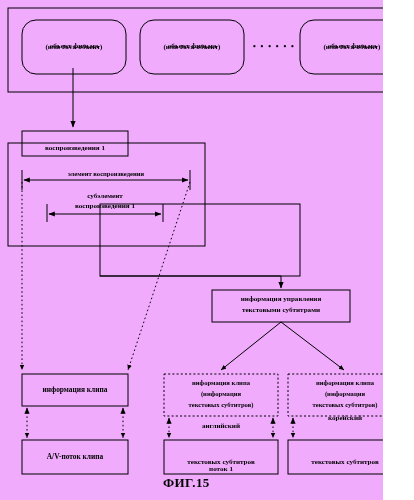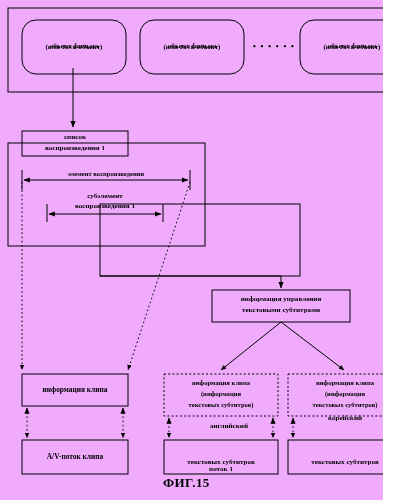--- a/index.html
+++ b/index.html
@@ -178,7 +178,6 @@
 
   <div class="dots-lbl" style="left:253px; top:42px;">• • • • • •</div>
 
-  <div class="lbl f7" style="left:22px; top:131px; width:106px; height:13px;">список</div>
   <div class="lbl f7" style="left:22px; top:142px; width:106px; height:13px;">воспроизведения 1</div>
 
   <div class="lbl f65" style="left:22px; top:168px; width:168px; height:11px;">элемент воспроизведения</div>

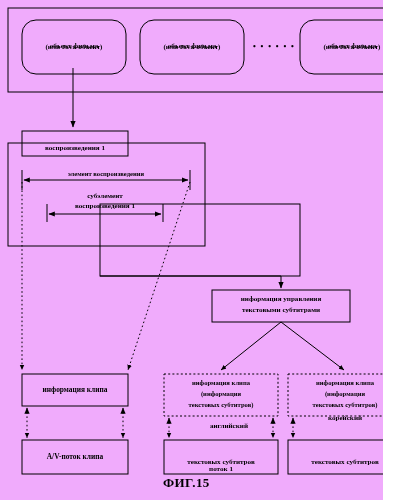--- a/index.html
+++ b/index.html
@@ -194,7 +194,7 @@
   <div class="lbl f65" style="left:164px; top:377px; width:114px; height:11px;">информация клипа</div>
   <div class="lbl f65" style="left:164px; top:388px; width:114px; height:11px;">(информация</div>
   <div class="lbl f65" style="left:164px; top:399px; width:114px; height:11px;">текстовых субтитров)</div>
-  <div class="lbl f7" style="left:172px; top:421px; width:114px; height:12px;">английский</div>
+  <div class="lbl f7" style="left:164px; top:421px; width:114px; height:12px;">английский</div>
   <div class="lbl f7" style="left:164px; top:464px; width:114px; height:12px;">поток 1</div>
   <div class="lbl f7" style="left:164px; top:457px; width:114px; height:12px;">текстовых субтитров</div>
 

